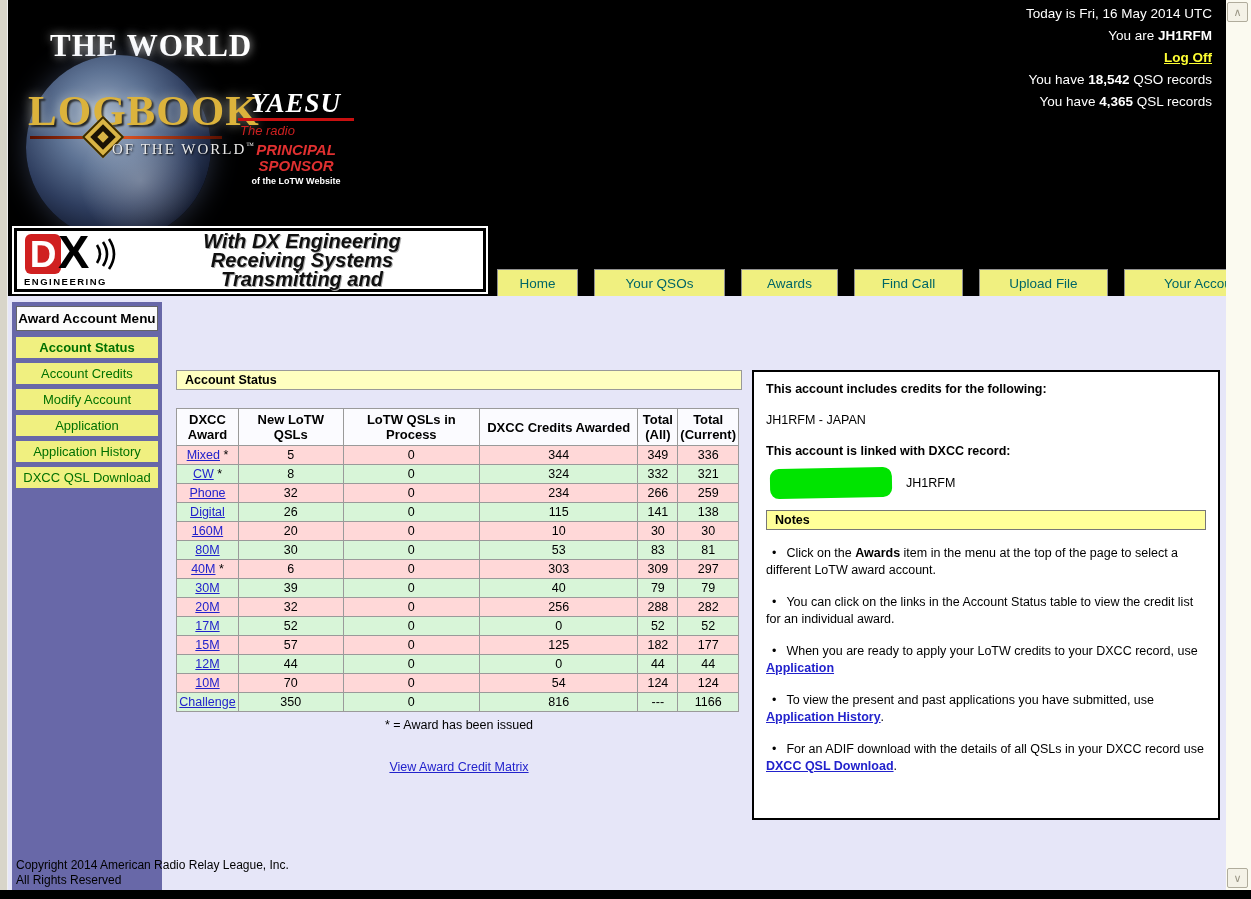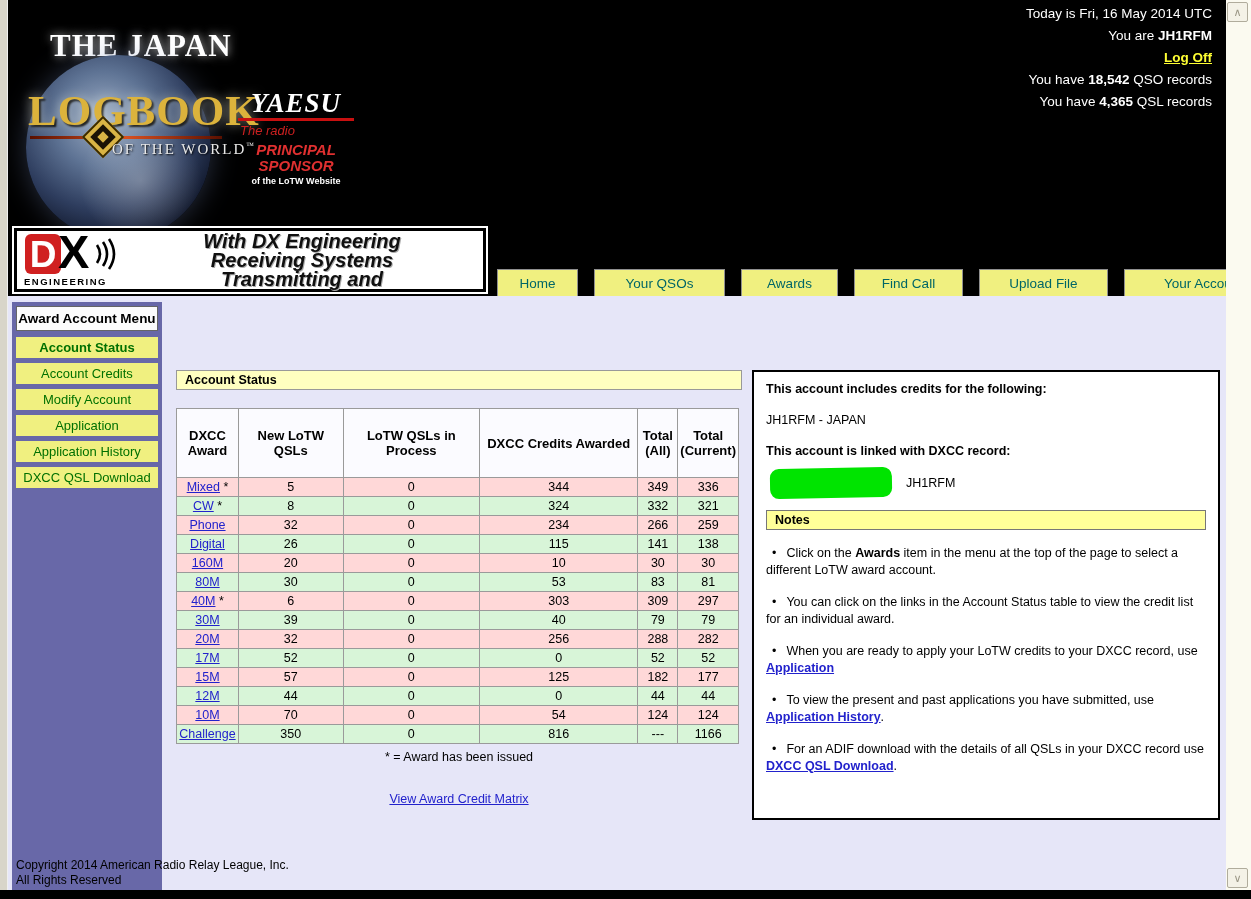--- a/index.html
+++ b/index.html
@@ -92,7 +92,7 @@
 <div class="win">
 
   <div class="header">
-    <div class="arrl-text">THE JAPAN</div>
+    <div class="arrl-text">THE WORLD</div>
     <div class="globe"></div>
     <div class="logbook">LOGBOOK</div>
     <div class="gold-line"></div>

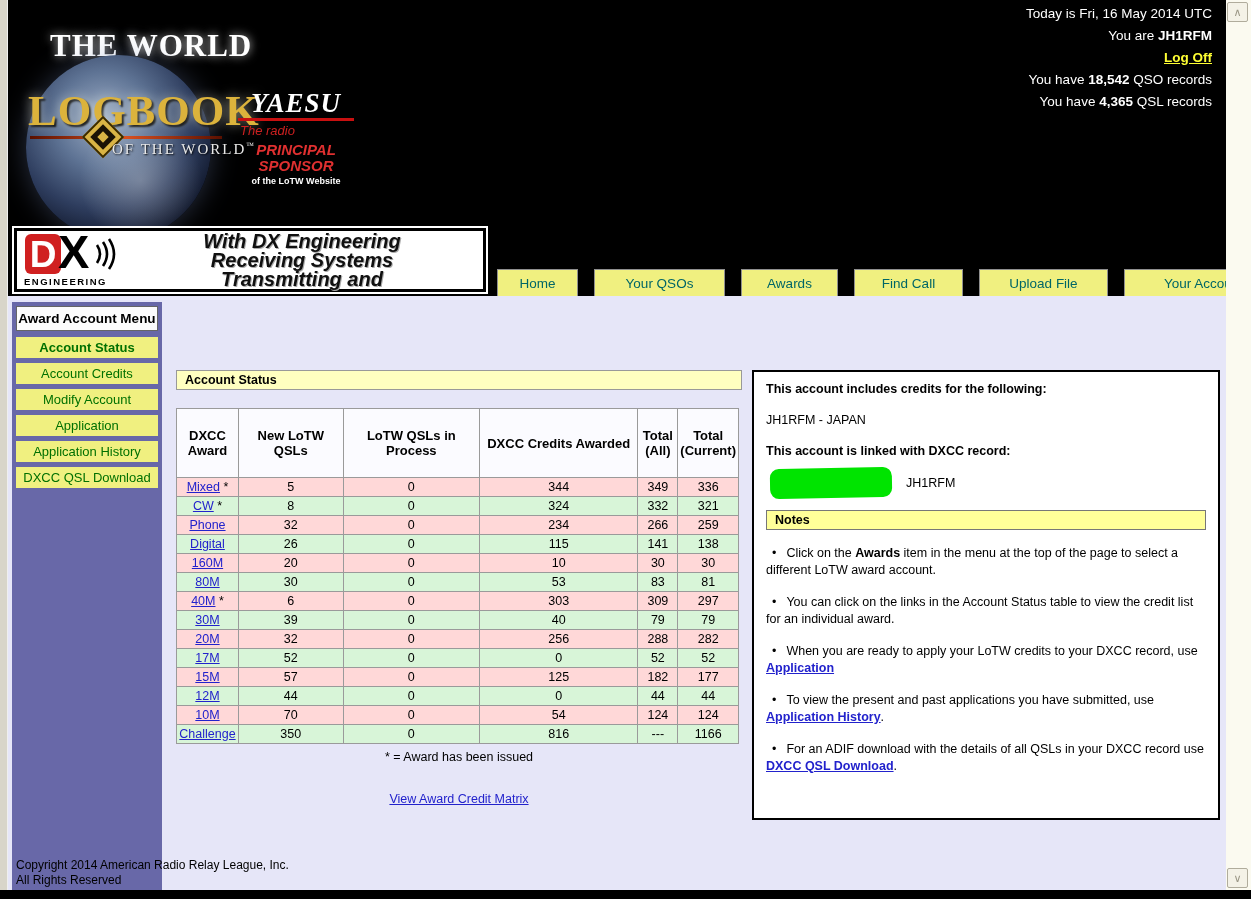--- a/index.html
+++ b/index.html
@@ -64,7 +64,7 @@
   .left-col { position:absolute; left:168px; top:74px; width:566px; }
   .section-bar { background:#FFFFC0; border:1px solid #999; font-weight:bold; font-size:12.5px; height:20px; line-height:18px; padding-left:8px; color:#000; }
   table.status { border-collapse:collapse; margin-top:18px; width:563px; }
-  table.status th { background:#FBFBFF; border:1px solid #9A9A9A; font-size:13px; padding:19px 2px; color:#000; }
+  table.status th { background:#FBFBFF; border:1px solid #9A9A9A; font-size:13px; padding:3px 2px; color:#000; }
   table.status td { border:1px solid #9A9A9A; text-align:center; padding:2px; height:17px; font-size:12.5px; color:#000; }
   tr.pink td { background:#FFD8D8; }
   tr.green td { background:#D8F5D8; }

